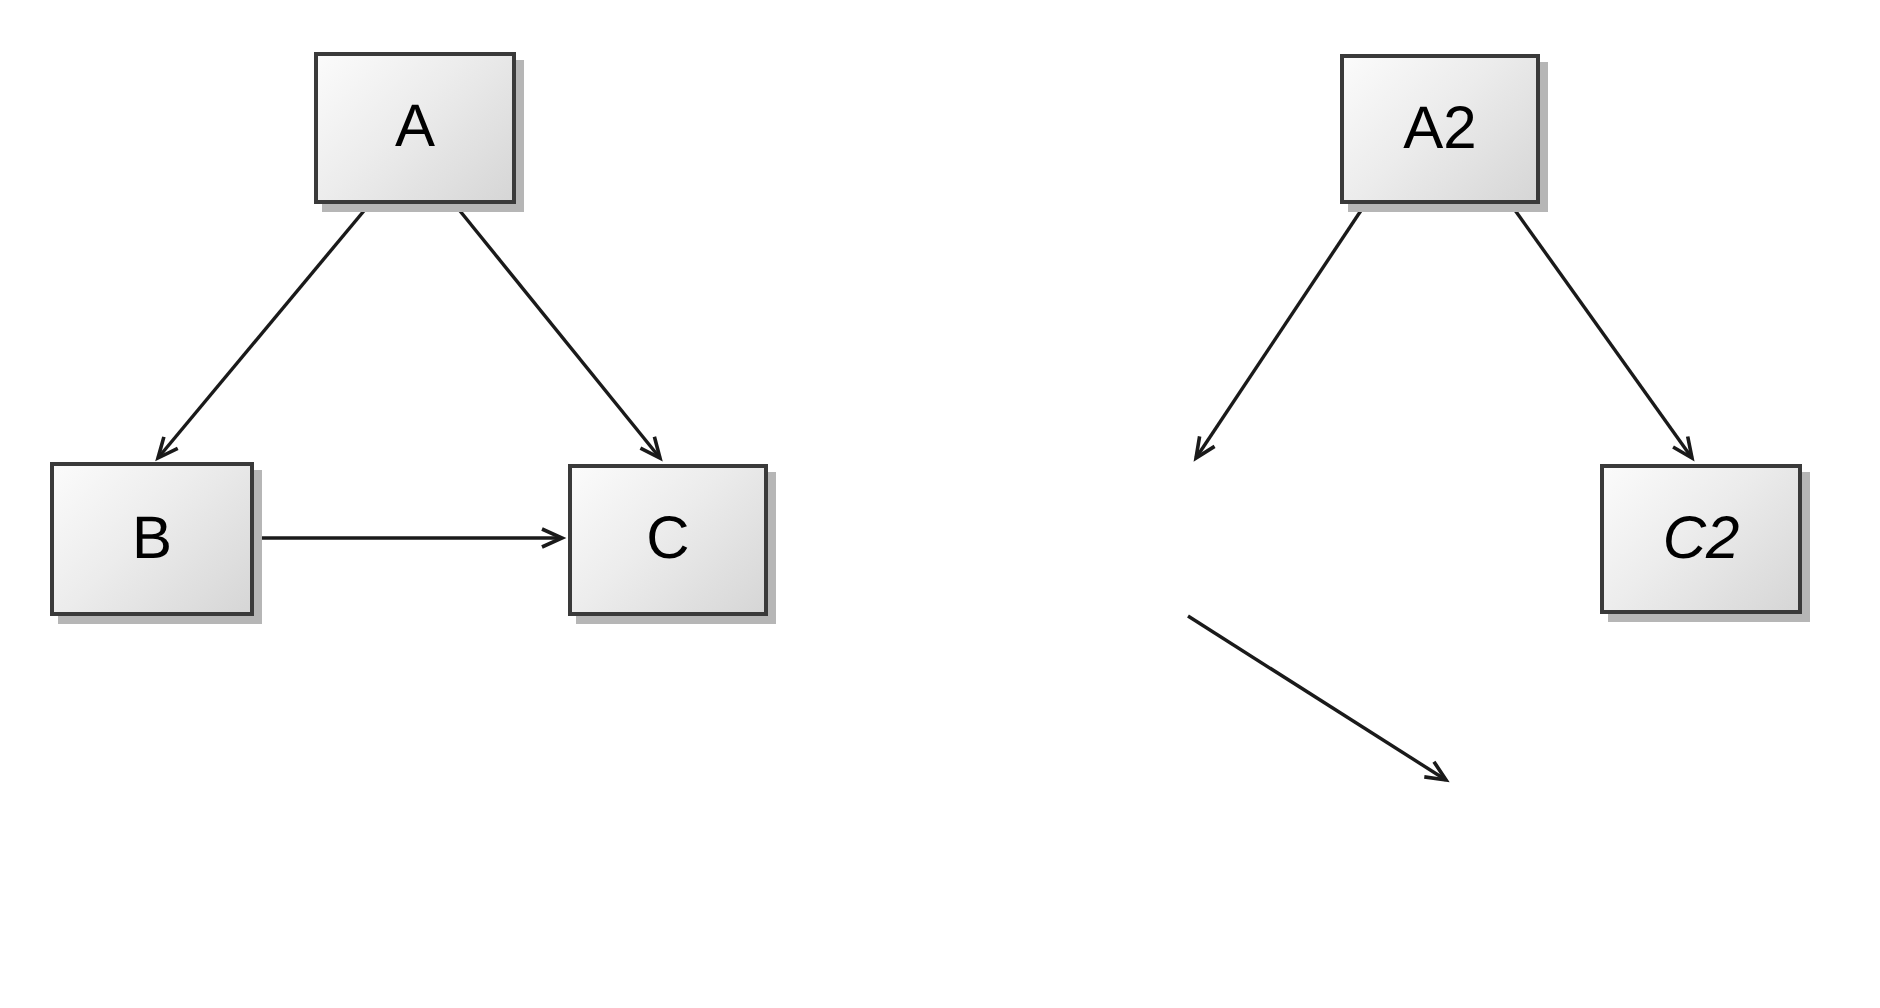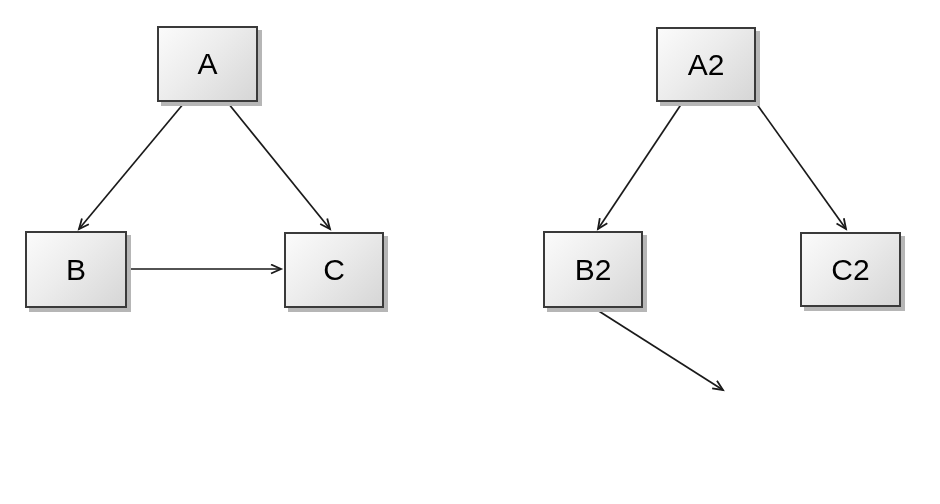--- a/index.html
+++ b/index.html
@@ -39,7 +39,7 @@
   .node-A  { left: 157px; top:  26px; width: 101px; height: 76px; }
   .node-B  { left:  25px; top: 231px; width: 102px; height: 77px; }
   .node-C  { left: 284px; top: 232px; width: 100px; height: 76px; }
-  .node-A2 { left: 656px; top:  27px; width: 100px; height: 75px; }
+  .node-A2 { left: 670px; top:  27px; width: 100px; height: 75px; }
   .node-B2 { left: 543px; top: 231px; width: 100px; height: 77px; }
   .node-C2 { left: 800px; top: 232px; width: 101px; height: 75px; }
   .node-C3 { left: 676px; top: 392px; width: 101px; height: 76px; }

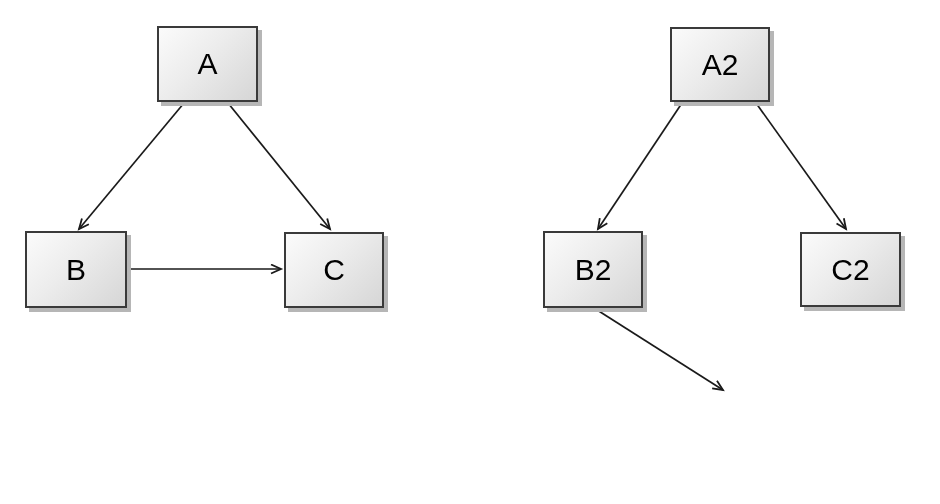--- a/index.html
+++ b/index.html
@@ -70,7 +70,6 @@
   <div class="node node-C">C</div>
 
   <div class="node node-A2">A2</div>
-  <div class="node node-B2">B2</div>
   <div class="node node-C2">C2</div>
 
 </div>

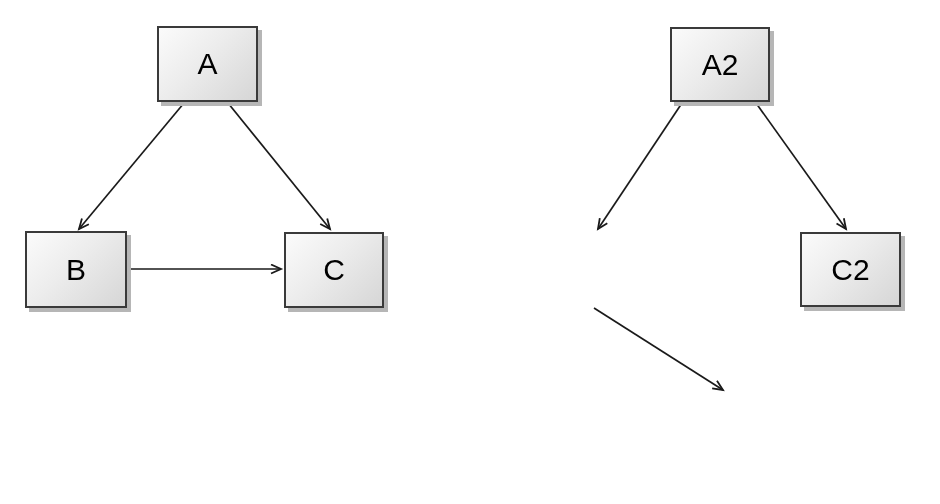--- a/index.html
+++ b/index.html
@@ -41,7 +41,7 @@
   .node-C  { left: 284px; top: 232px; width: 100px; height: 76px; }
   .node-A2 { left: 670px; top:  27px; width: 100px; height: 75px; }
   .node-B2 { left: 543px; top: 231px; width: 100px; height: 77px; }
-  .node-C2 { left: 800px; top: 232px; width: 101px; height: 75px; }
+  .node-C2 { left: 800px; top: 232px; width: 101px; height: 75px; font-style: italic; }
   .node-C3 { left: 676px; top: 392px; width: 101px; height: 76px; }
 </style>
 </head>

